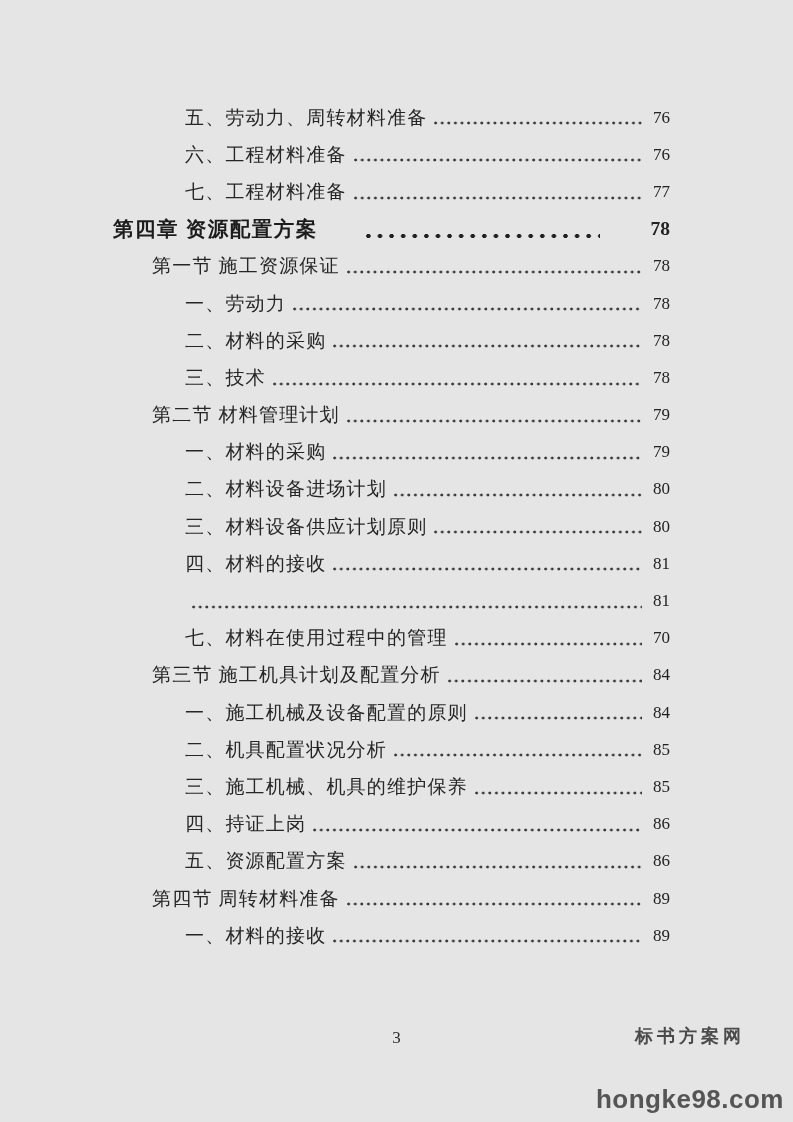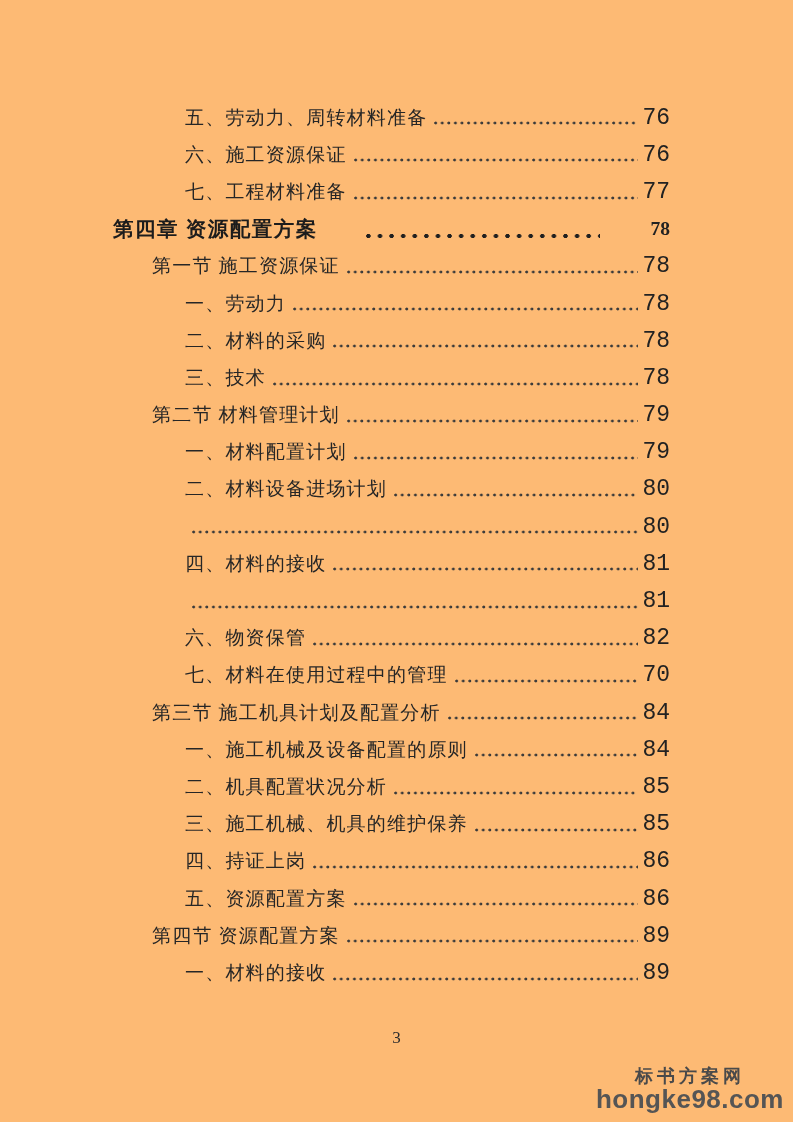--- a/index.html
+++ b/index.html
@@ -12,7 +12,7 @@
     font-family: "Liberation Serif", "DejaVu Serif", serif;
     color: #262626;
   }
-  .page { position: absolute; inset: 0; background: #fdba74; }
+  .page { position: absolute; inset: 0; background: #e5e5e5; }
 
   
   .toc {

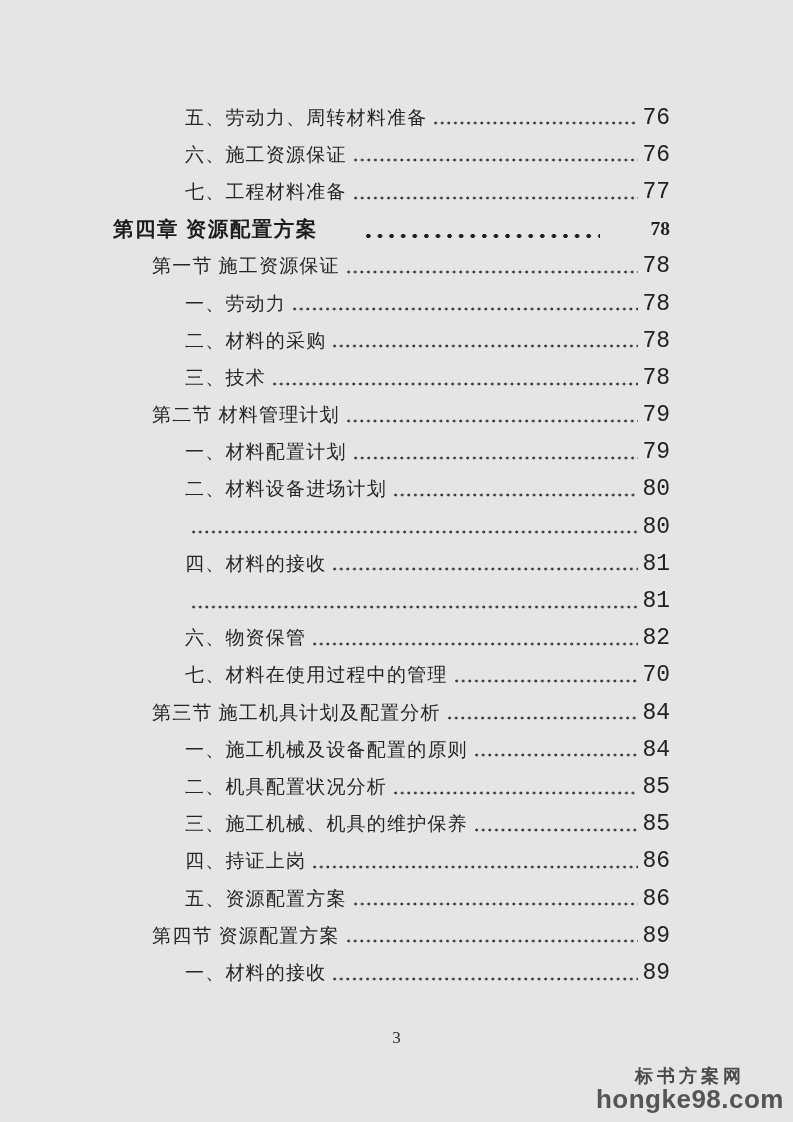--- a/index.html
+++ b/index.html
@@ -58,8 +58,8 @@
     flex: 0 0 auto;
     min-width: 24px;
     text-align: right;
-    font-family: Liberation Mono, monospace;
-    font-size: 23px;
+    font-family: Liberation Serif, serif;
+    font-size: 17px;
     letter-spacing: 0;
     color: #222222;
   }

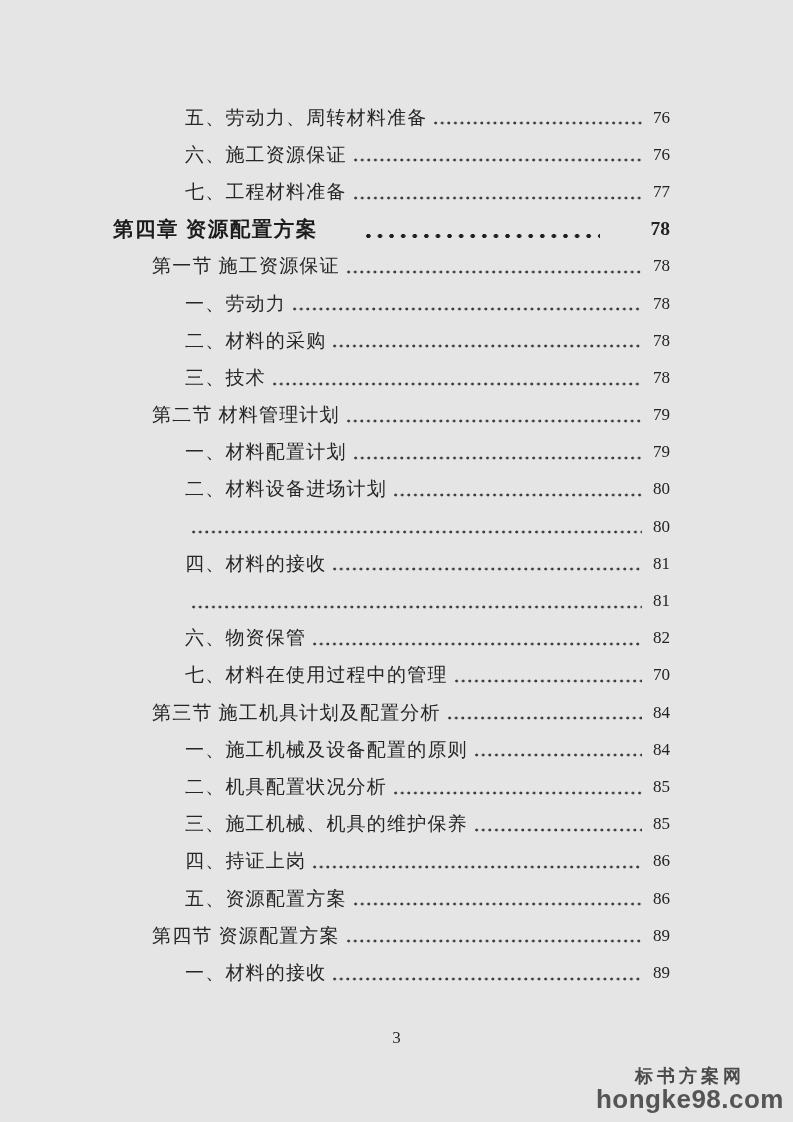--- a/index.html
+++ b/index.html
@@ -117,7 +117,7 @@
       <span class="toc-page">76</span>
     </div>
     <div class="toc-row sub">
-      <span class="toc-label">六、施工资源保证</span>
+      <span class="toc-label">六、工程材料准备</span>
       <span class="toc-leader"></span>
       <span class="toc-page">76</span>
     </div>

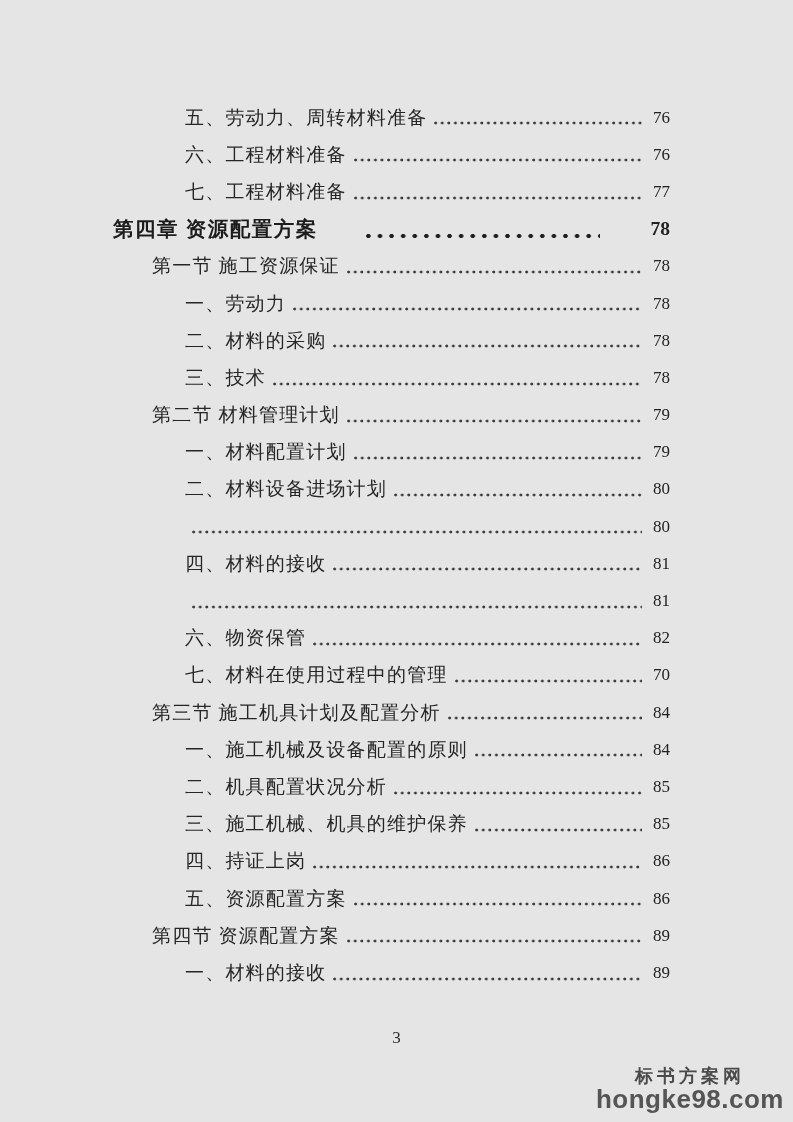--- a/index.html
+++ b/index.html
@@ -157,7 +157,7 @@
       <span class="toc-page">79</span>
     </div>
     <div class="toc-row sub">
-      <span class="toc-label">一、材料配置计划</span>
+      <span class="toc-label">一、材料的采购</span>
       <span class="toc-leader"></span>
       <span class="toc-page">79</span>
     </div>

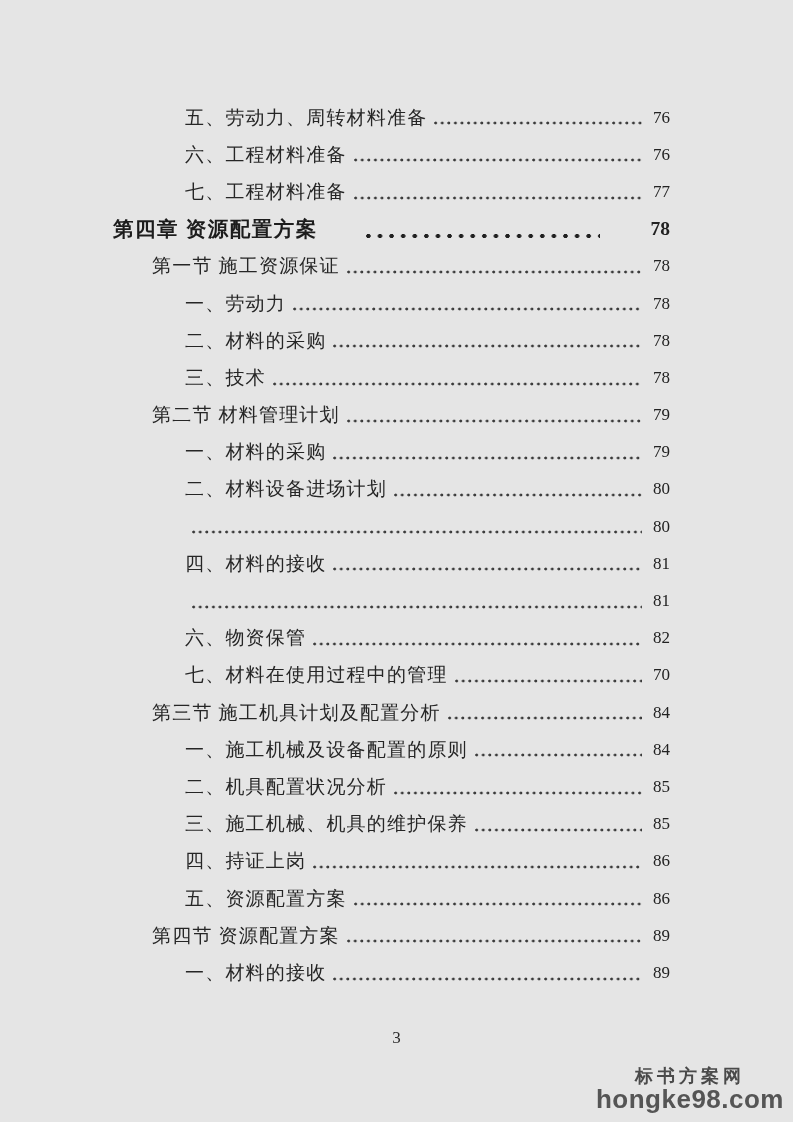--- a/index.html
+++ b/index.html
@@ -167,6 +167,7 @@
       <span class="toc-page">80</span>
     </div>
     <div class="toc-row sub">
+      <span class="toc-label">三、材料设备供应计划原则</span>
       <span class="toc-leader"></span>
       <span class="toc-page">80</span>
     </div>

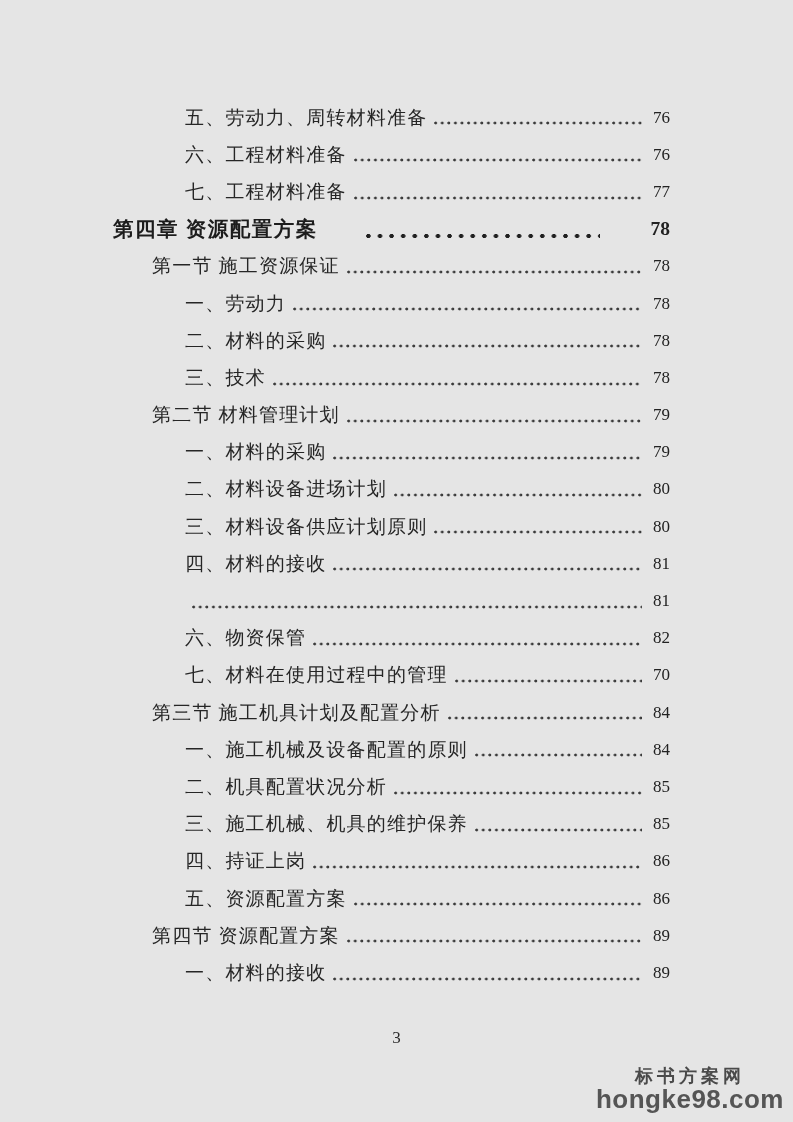--- a/index.html
+++ b/index.html
@@ -181,11 +181,6 @@
       <span class="toc-page">81</span>
     </div>
     <div class="toc-row sub">
-      <span class="toc-label">六、物资保管</span>
-      <span class="toc-leader"></span>
-      <span class="toc-page">82</span>
-    </div>
-    <div class="toc-row sub">
       <span class="toc-label">七、材料在使用过程中的管理</span>
       <span class="toc-leader"></span>
       <span class="toc-page">70</span>

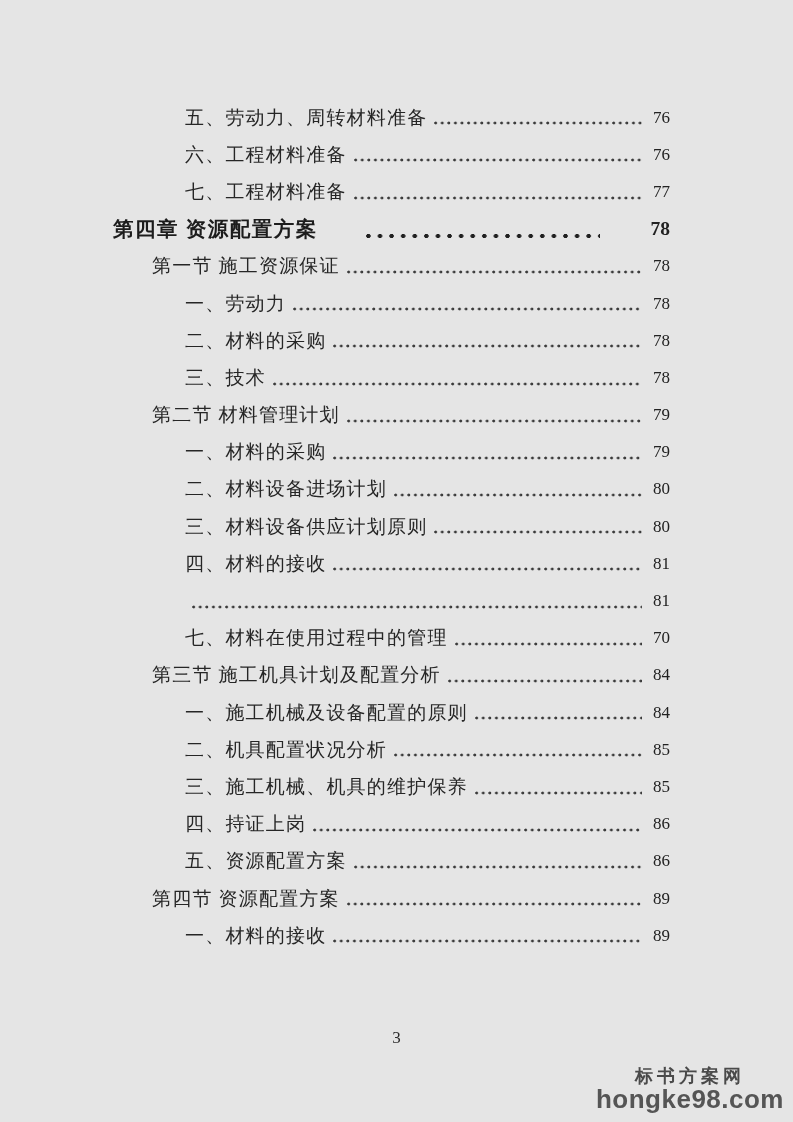--- a/index.html
+++ b/index.html
@@ -216,7 +216,7 @@
       <span class="toc-page">86</span>
     </div>
     <div class="toc-row section">
-      <span class="toc-label">第四节 资源配置方案</span>
+      <span class="toc-label">第四节 周转材料准备</span>
       <span class="toc-leader"></span>
       <span class="toc-page">89</span>
     </div>

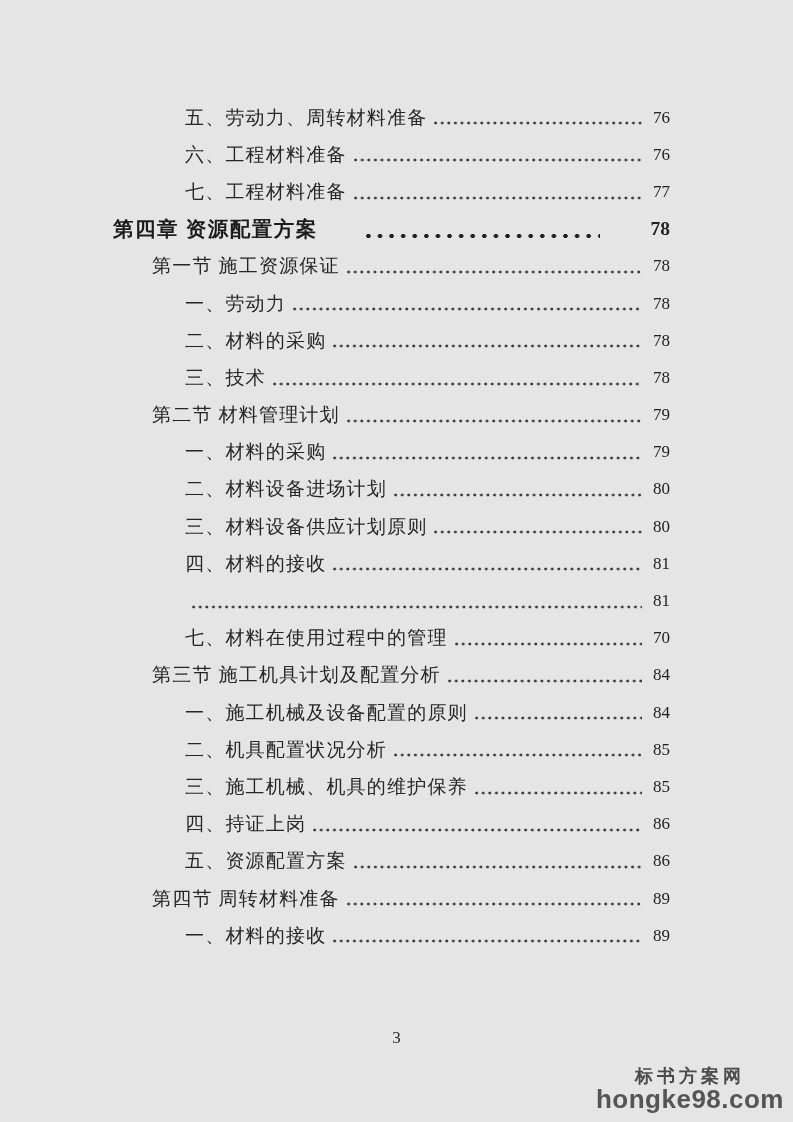--- a/index.html
+++ b/index.html
@@ -102,6 +102,7 @@
     font-weight: bold;
     letter-spacing: 0.5px;
     color: #555555;
+    margin-top: 40px;
   }
 </style>
 </head>

